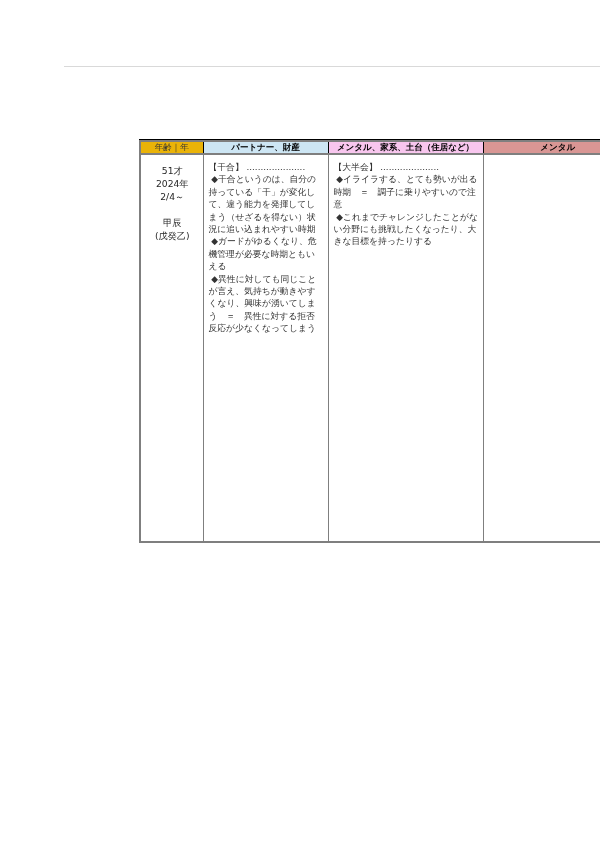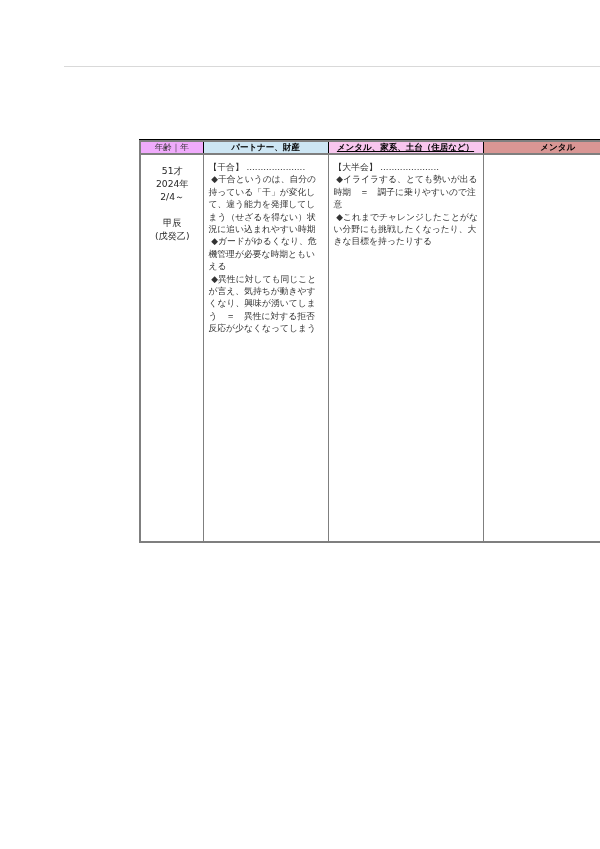--- a/index.html
+++ b/index.html
@@ -63,7 +63,7 @@
     text-align: center; white-space: nowrap; overflow: hidden;
     padding: 0;
   }
-  .year-table th.h-age     { background: #f0abfc; font-weight: normal; color: #333; }
+  .year-table th.h-age     { background: #eab308; font-weight: normal; color: #333; }
   .year-table th.h-partner { background: var(--header-partner-bg); }
   .year-table th.h-mental  { background: var(--header-mental-bg); text-decoration: underline; }
   .year-table th.h-society { background: var(--header-society-bg); }

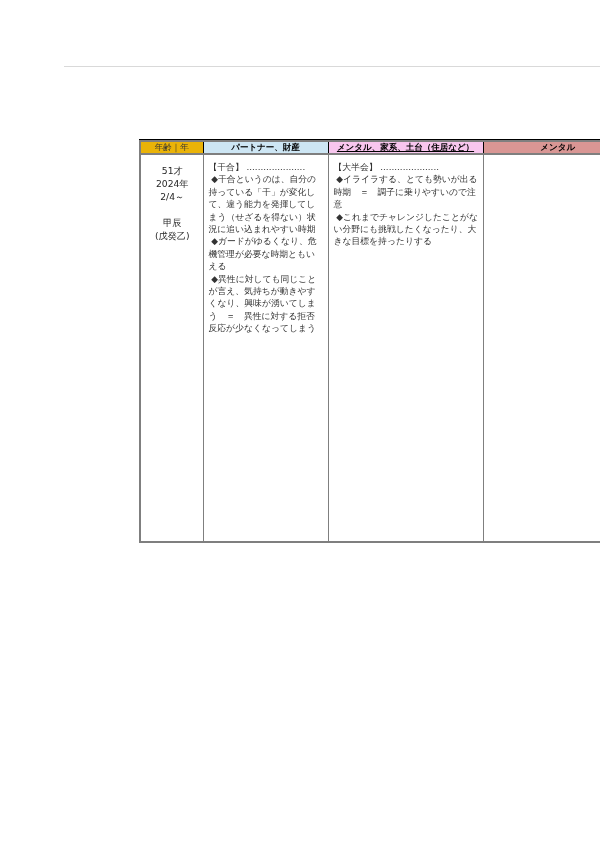--- a/index.html
+++ b/index.html
@@ -65,7 +65,7 @@
   }
   .year-table th.h-age     { background: #eab308; font-weight: normal; color: #333; }
   .year-table th.h-partner { background: var(--header-partner-bg); }
-  .year-table th.h-mental  { background: var(--header-mental-bg); text-decoration: underline; }
+  .year-table th.h-mental  { background: var(--header-mental-bg); }
   .year-table th.h-society { background: var(--header-society-bg); }
 
   .year-table td {

